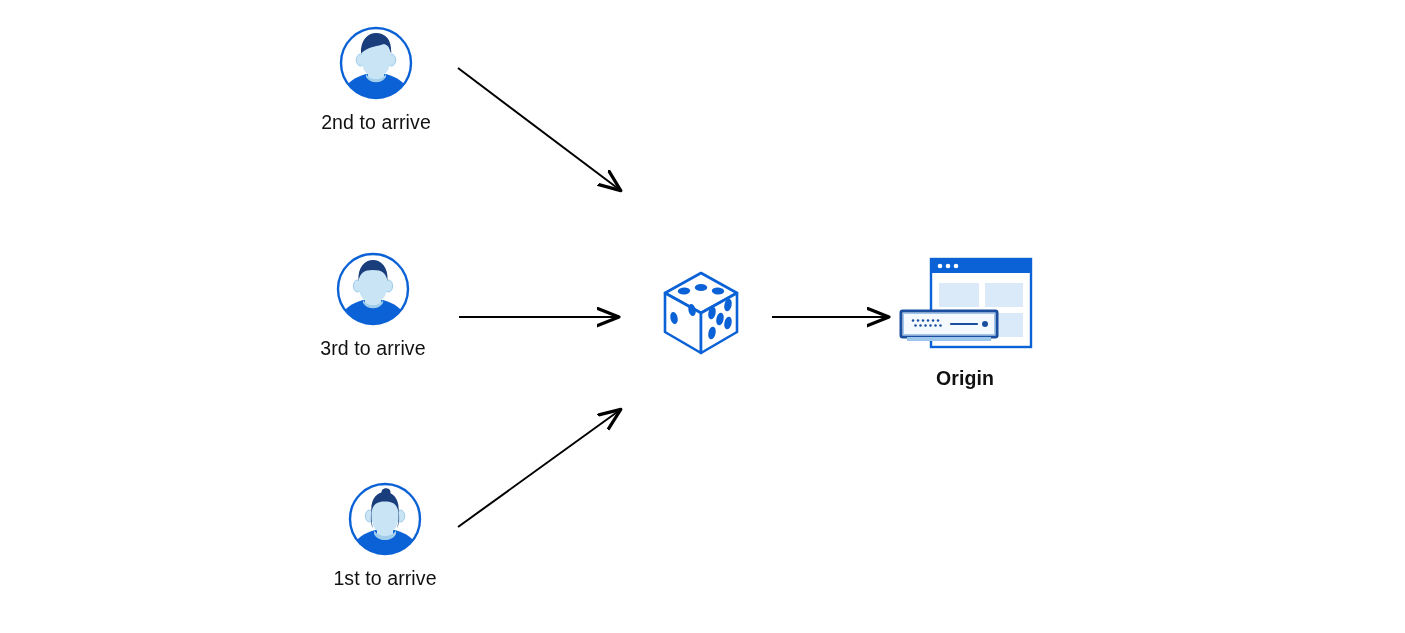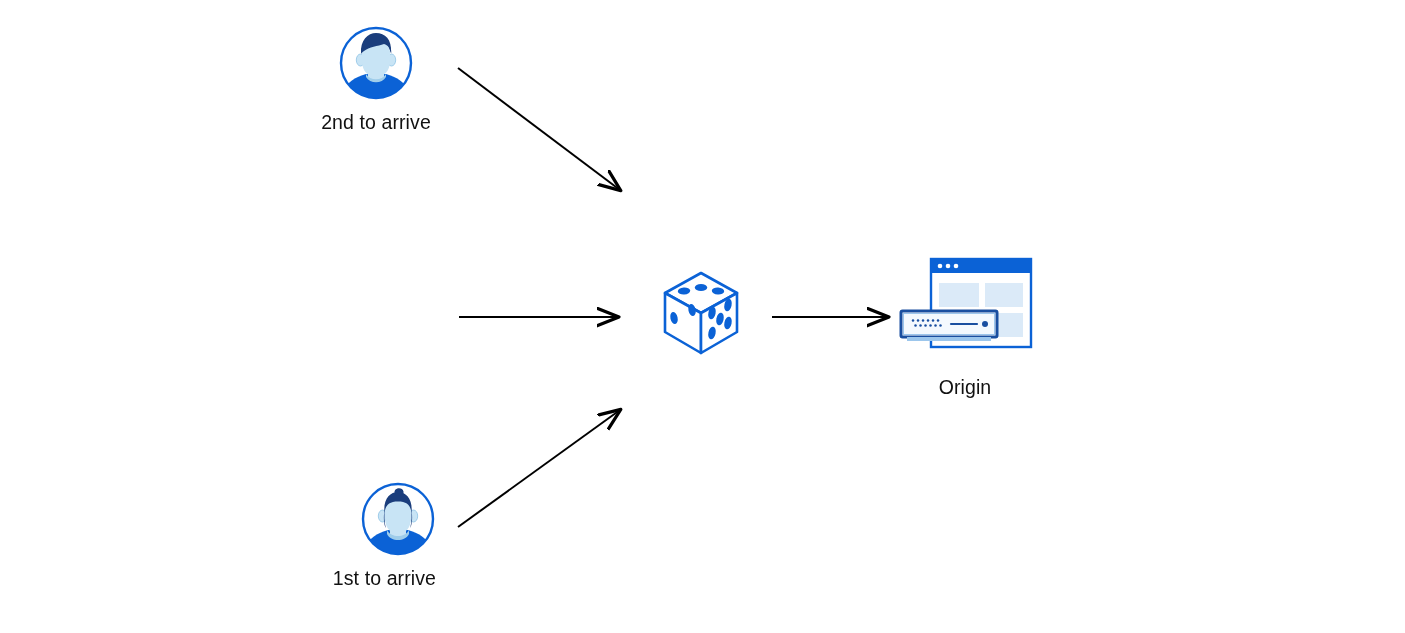--- a/index.html
+++ b/index.html
@@ -109,6 +109,29 @@
     <span class="node-label">2nd to arrive</span>
   </div>
 
+  <div class="node" id="node-user-3rd">
+    <span class="node-icon">
+      <svg width="76" height="76" viewBox="0 0 76 76" xmlns="http://www.w3.org/2000/svg">
+        <defs>
+          <clipPath id="clipB">
+              <circle cx="38" cy="38" r="35"></circle>
+            </clipPath>
+        </defs>
+        <circle cx="38" cy="38" r="35" fill="#ffffff" stroke="#0b62d6" stroke-width="2.4"></circle>
+        <g clip-path="url(#clipB)">
+          <path d="M2 76 C4 59 17 52 28 49 L48 49 C59 52 72 59 74 76 Z" fill="#0b62d6"></path>
+          <path d="M30 42 L46 42 L46 53 C46 56 30 56 30 53 Z" fill="#c8e4f5"></path>
+          <path d="M28 49 C32 56 44 56 48 49 L48 52 C44 59 32 59 28 52 Z" fill="#9fcdea"></path>
+          <ellipse cx="22.5" cy="35" rx="4.2" ry="6" fill="#c8e4f5" stroke="#8fc4e6" stroke-width="0.8"></ellipse>
+          <ellipse cx="53.5" cy="35" rx="4.2" ry="6" fill="#c8e4f5" stroke="#8fc4e6" stroke-width="0.8"></ellipse>
+          <path d="M24 27 C24 16 31 11 38 11 C45 11 52 16 52 27 L52 36 C52 46 46 52 38 52 C30 52 24 46 24 36 Z" fill="#c8e4f5"></path>
+
+          <path d="M23.5 30 C22.5 16 30 9 38 9 C46 9 53.5 16 52.5 30 C51 22 47 19 38 19 C29 19 25 22 23.5 30 Z" fill="#1a3d7c"></path>
+        </g>
+      </svg>
+    </span>
+    <span class="node-label">3rd to arrive</span>
+  </div>
 
   <div class="node" id="node-user-1st">
     <span class="node-icon">

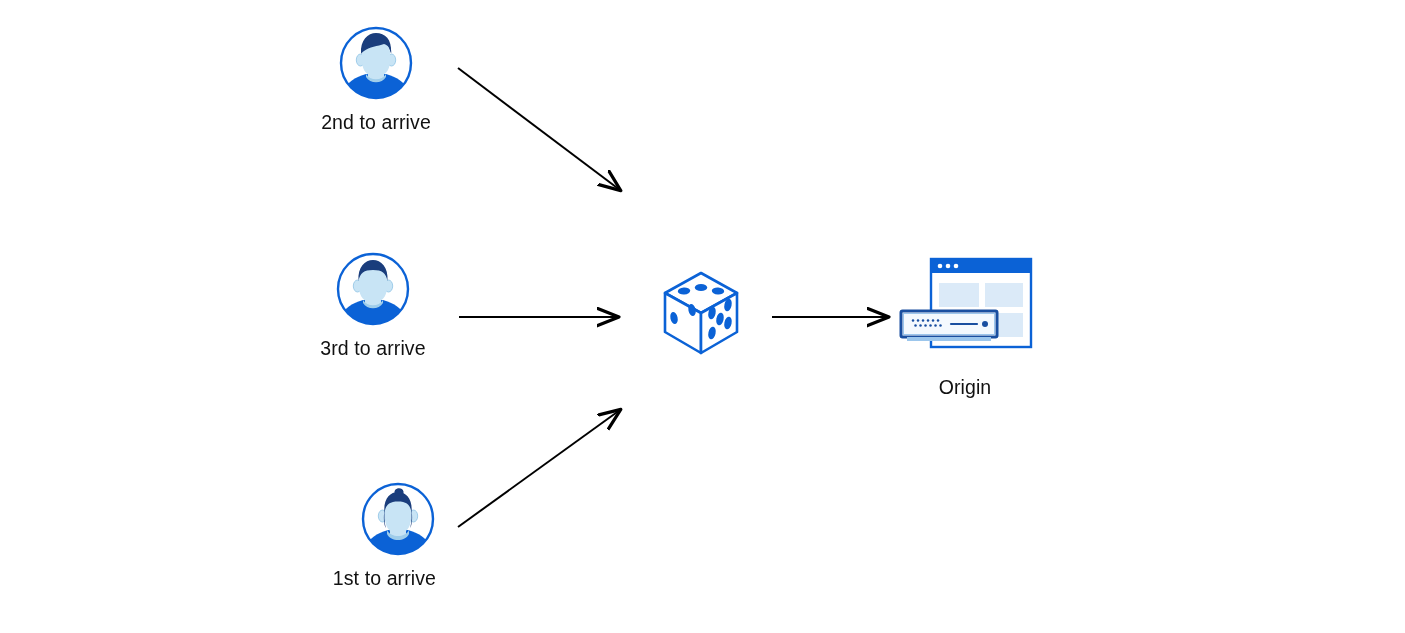--- a/index.html
+++ b/index.html
@@ -48,7 +48,7 @@
   #node-dice { left: 658px; top: 267px; width: 86px; }
   
   #node-origin { left: 893px; top: 255px; width: 144px; }
-  #node-origin .node-label { margin-top: 17px; }
+  #node-origin .node-label { margin-top: 8px; font-weight: bold; }
 
   .arrows-layer {
     position: absolute;

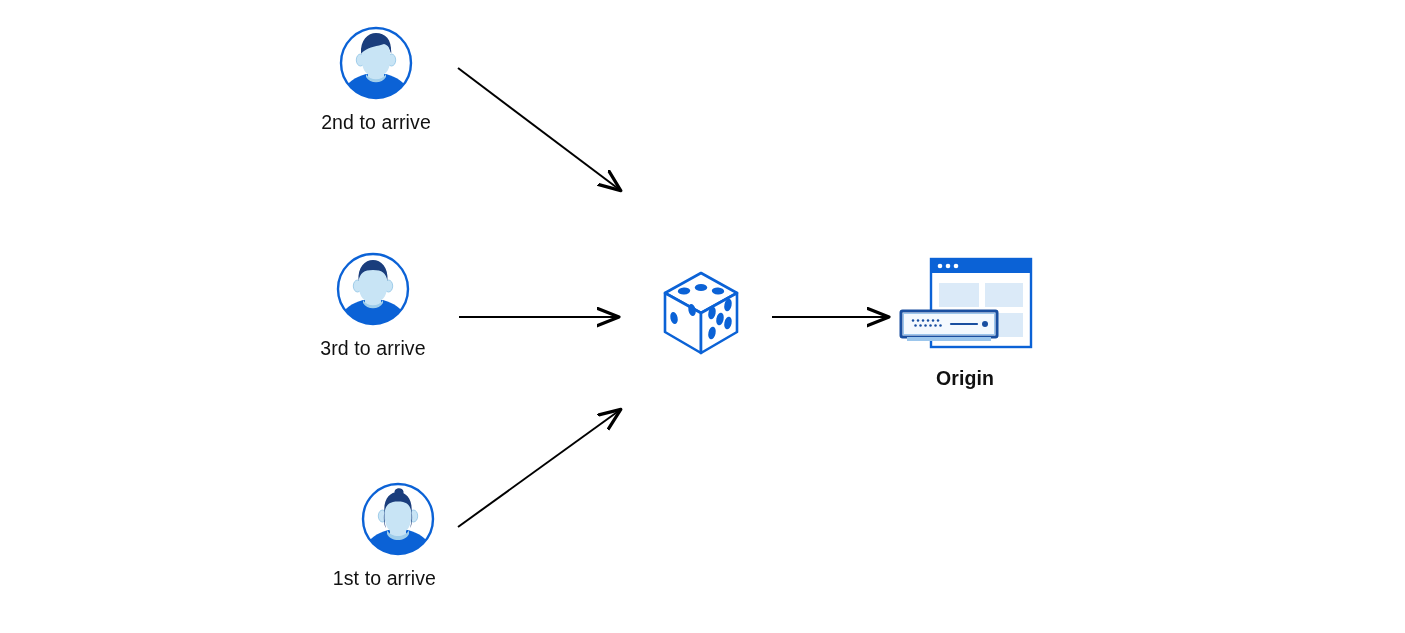--- a/index.html
+++ b/index.html
@@ -43,7 +43,7 @@
   
   #node-user-2nd { left: 311px; top: 25px; width: 130px; justify-content: flex-end; }
   #node-user-3rd { left: 308px; top: 251px; width: 130px; }
-  #node-user-1st { left: 306px; top: 481px; width: 130px; align-items: flex-end; }
+  #node-user-1st { left: 320px; top: 481px; width: 130px; }
   
   #node-dice { left: 658px; top: 267px; width: 86px; }
   

